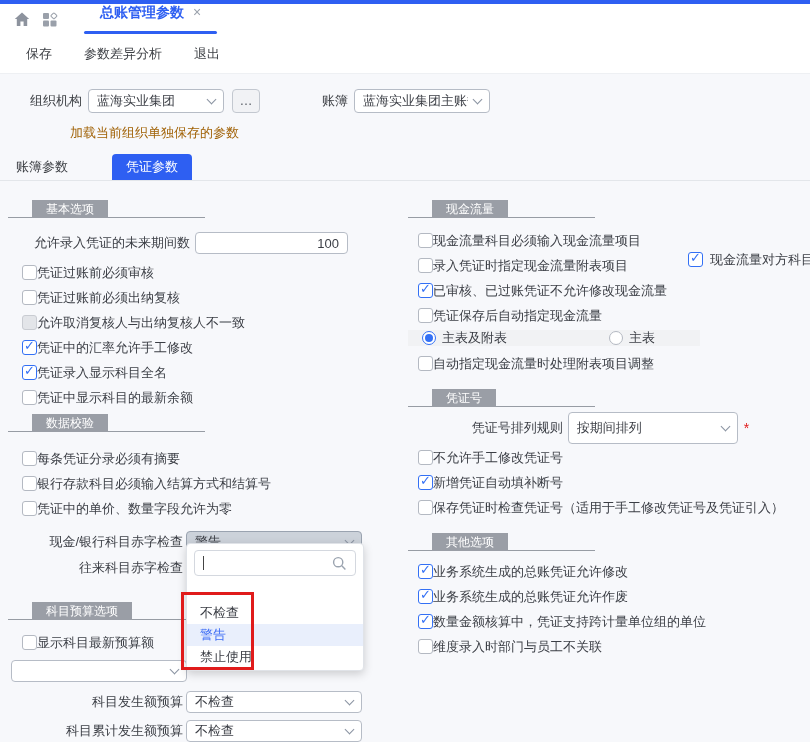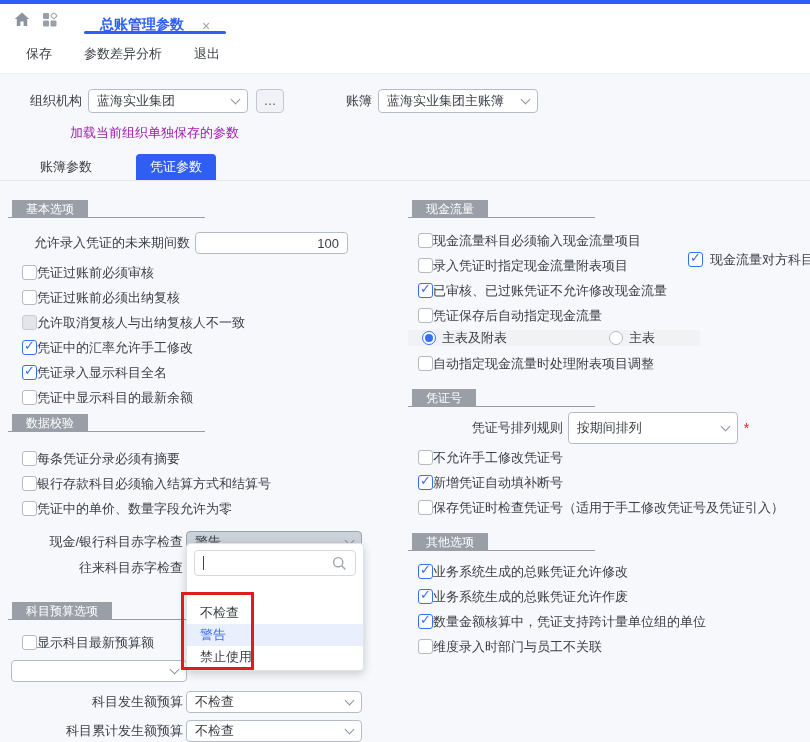--- a/index.html
+++ b/index.html
@@ -11,7 +11,7 @@
   .tab-bar { height:30px; background:#fff; display:flex; align-items:center; padding-left:14px; }
   .tab-bar svg { display:block; }
   .ic-btn { margin-right:12px; cursor:pointer; display:flex; align-items:center; }
-  .doc-tab { position:relative; height:100%; display:flex; align-items:flex-end; gap:18px; padding:0 16px; margin-left:14px; }
+  .doc-tab { position:relative; height:100%; display:flex; align-items:flex-start; gap:9px; padding:0 16px; margin-left:14px; }
   .doc-tab .t-label { color:#2e5ff2; font-size:14px; font-weight:bold; }
   .doc-tab .t-close { color:#9aa1ac; font-size:14px; cursor:pointer; }
   .doc-tab::after { content:""; position:absolute; left:0; right:0; bottom:0; height:3px; background:#2e5ff2; border-radius:2px; }

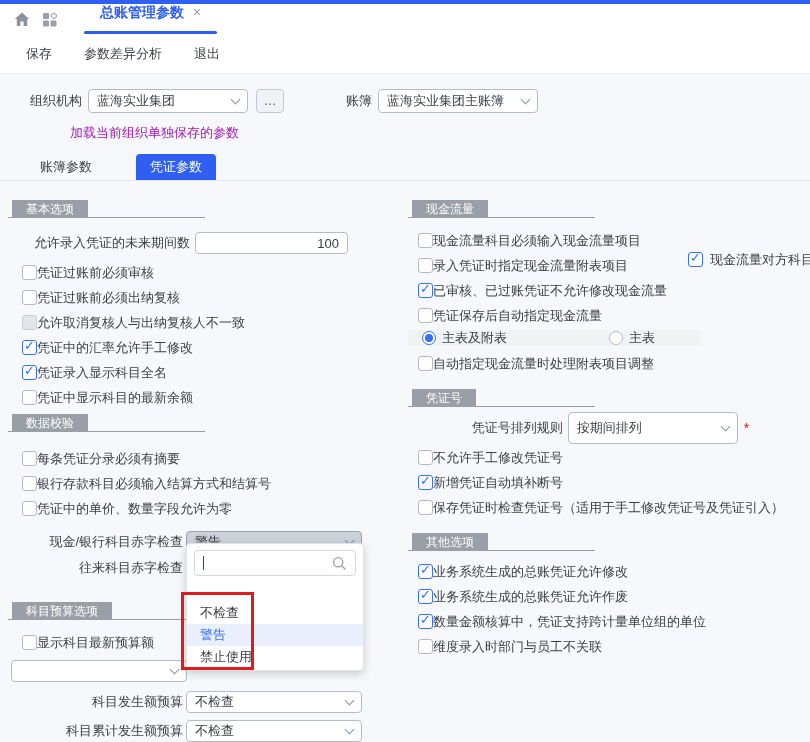--- a/index.html
+++ b/index.html
@@ -25,7 +25,7 @@
   .sel { height:24px; background:#fff; border:1px solid #b6bcc6; border-radius:4px; display:flex; align-items:center; justify-content:space-between; padding:0 8px; cursor:pointer; }
   .sel .sel-v { white-space:nowrap; overflow:hidden; }
   .chev { width:7px; height:7px; border-right:1.5px solid #8a93a2; border-bottom:1.5px solid #8a93a2; transform:rotate(45deg); margin-top:-4px; flex:none; margin-left:6px; }
-  .sel-org { width:160px; }
+  .sel-org { width:136px; }
   .more-btn { width:28px; height:24px; margin-left:8px; border:1px solid #c3c8d0; border-radius:4px; background:#f1f2f5; color:#555a62; font-size:13px; line-height:20px; cursor:pointer; }
   .book-wrap { margin-left:62px; display:flex; align-items:center; }
   .load-note { margin:11px 0 0 70px; color:#a21caf; }

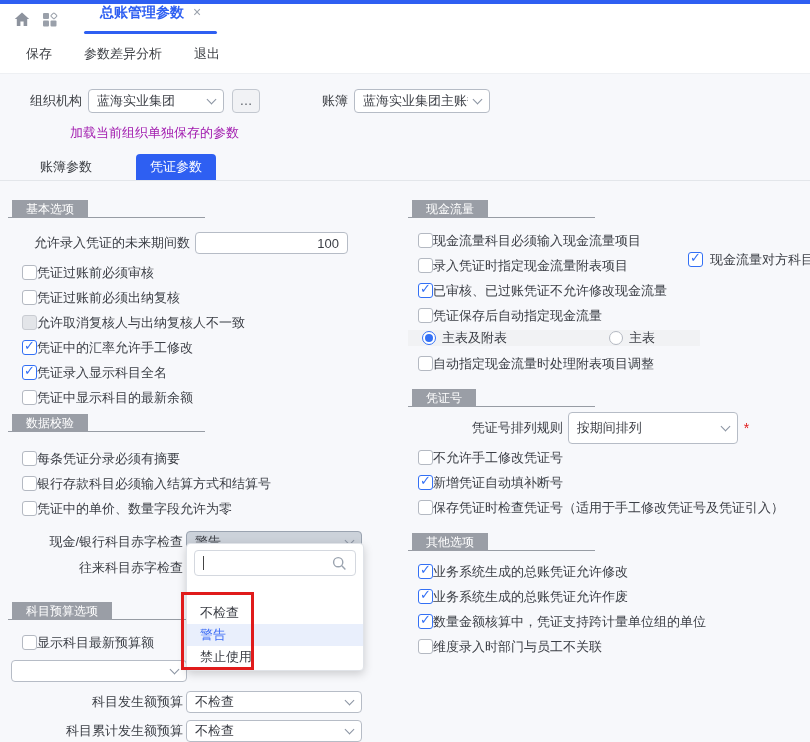--- a/index.html
+++ b/index.html
@@ -28,7 +28,7 @@
   .sel-org { width:136px; }
   .more-btn { width:28px; height:24px; margin-left:8px; border:1px solid #c3c8d0; border-radius:4px; background:#f1f2f5; color:#555a62; font-size:13px; line-height:20px; cursor:pointer; }
   .book-wrap { margin-left:62px; display:flex; align-items:center; }
-  .load-note { margin:11px 0 0 70px; color:#a21caf; }
+  .load-note { margin:11px 0 0 70px; color:#a16207; }
 
   .param-tabs { display:flex; align-items:flex-end; margin-top:12px; padding-left:26px; border-bottom:1px solid #e3e6ea; height:27px; }
   .p-tab { height:26px; line-height:26px; padding:0 14px; cursor:pointer; color:#3a3d42; }

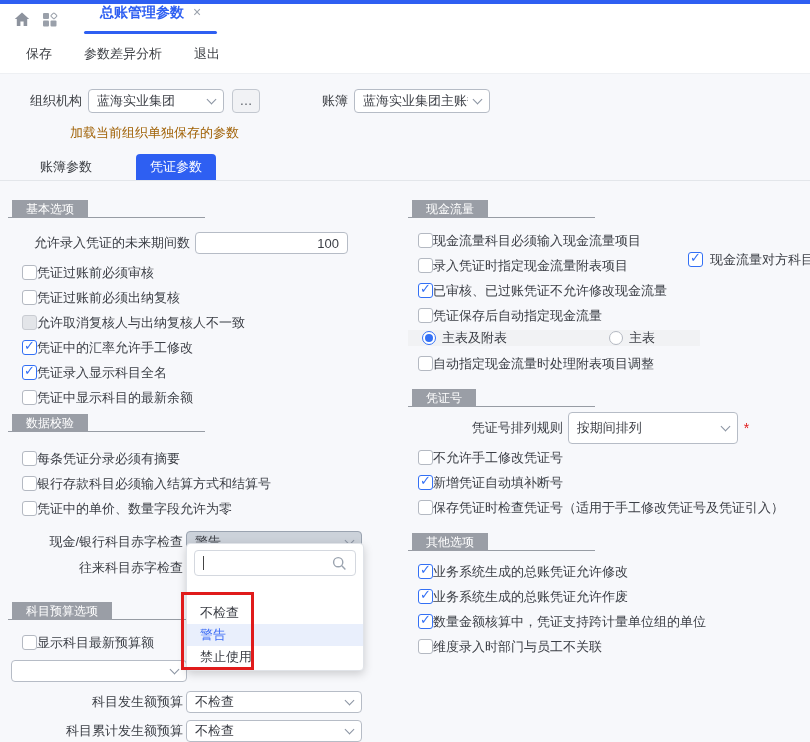--- a/index.html
+++ b/index.html
@@ -30,7 +30,7 @@
   .book-wrap { margin-left:62px; display:flex; align-items:center; }
   .load-note { margin:11px 0 0 70px; color:#a16207; }
 
-  .param-tabs { display:flex; align-items:flex-end; margin-top:12px; padding-left:26px; border-bottom:1px solid #e3e6ea; height:27px; }
+  .param-tabs { display:flex; align-items:flex-end; margin-top:12px; padding-left:2px; border-bottom:1px solid #e3e6ea; height:27px; }
   .p-tab { height:26px; line-height:26px; padding:0 14px; cursor:pointer; color:#3a3d42; }
   .p-tab.active { background:#2e5ff2; color:#fff; border-radius:4px 4px 0 0; margin-left:30px; }
 

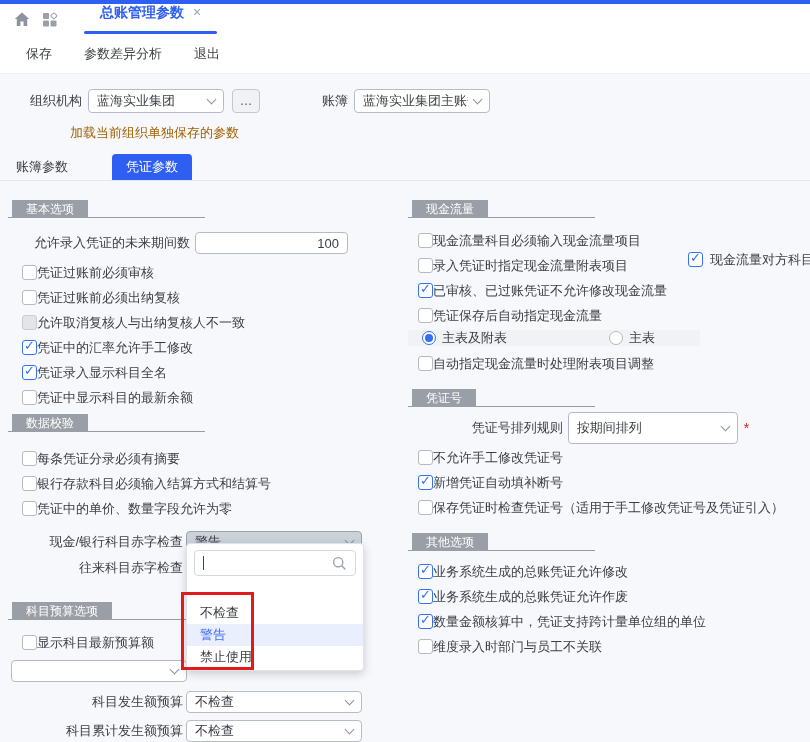--- a/index.html
+++ b/index.html
@@ -39,7 +39,7 @@
   .col-r { flex:1; padding-left:8px; }
 
   .sec { position:relative; height:17px; border-bottom:1px solid #979ca4; }
-  .sec .badge { position:absolute; left:4px; bottom:-1px; height:18px; line-height:18px; padding:0 14px; background:#9a9ea6; color:#fff; font-size:12px; white-space:nowrap; }
+  .sec .badge { position:absolute; left:24px; bottom:-1px; height:18px; line-height:18px; padding:0 14px; background:#9a9ea6; color:#fff; font-size:12px; white-space:nowrap; }
   .sec-l { width:197px; }
   .sec-r { width:187px; }
 

